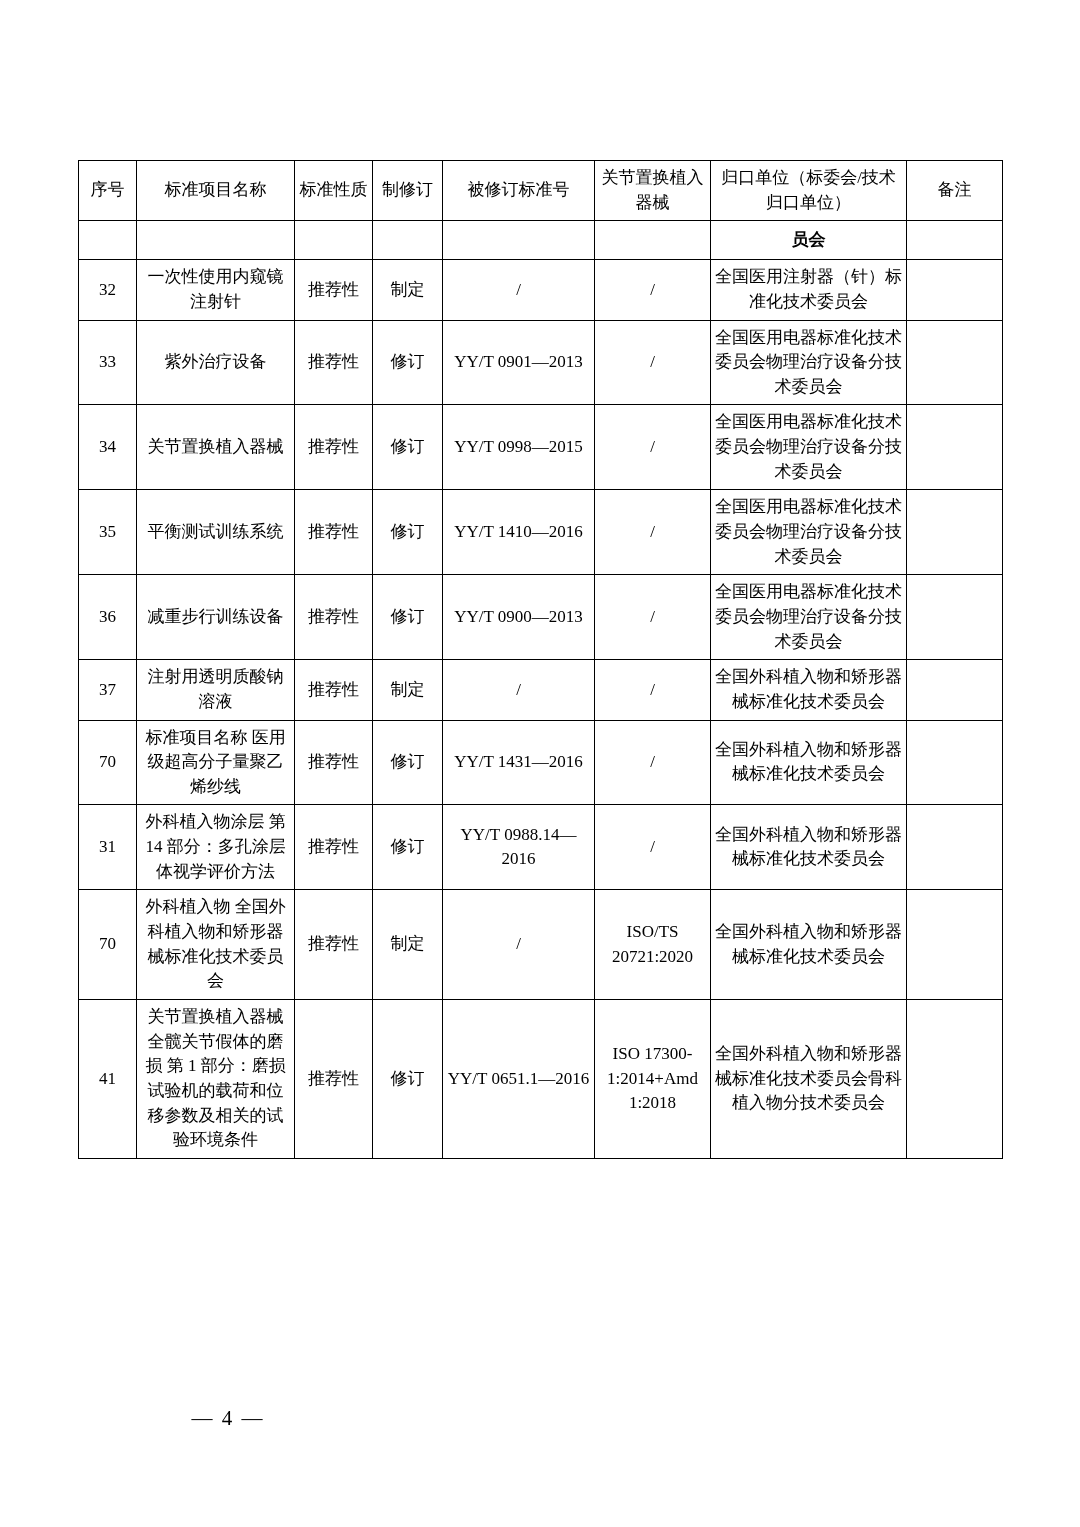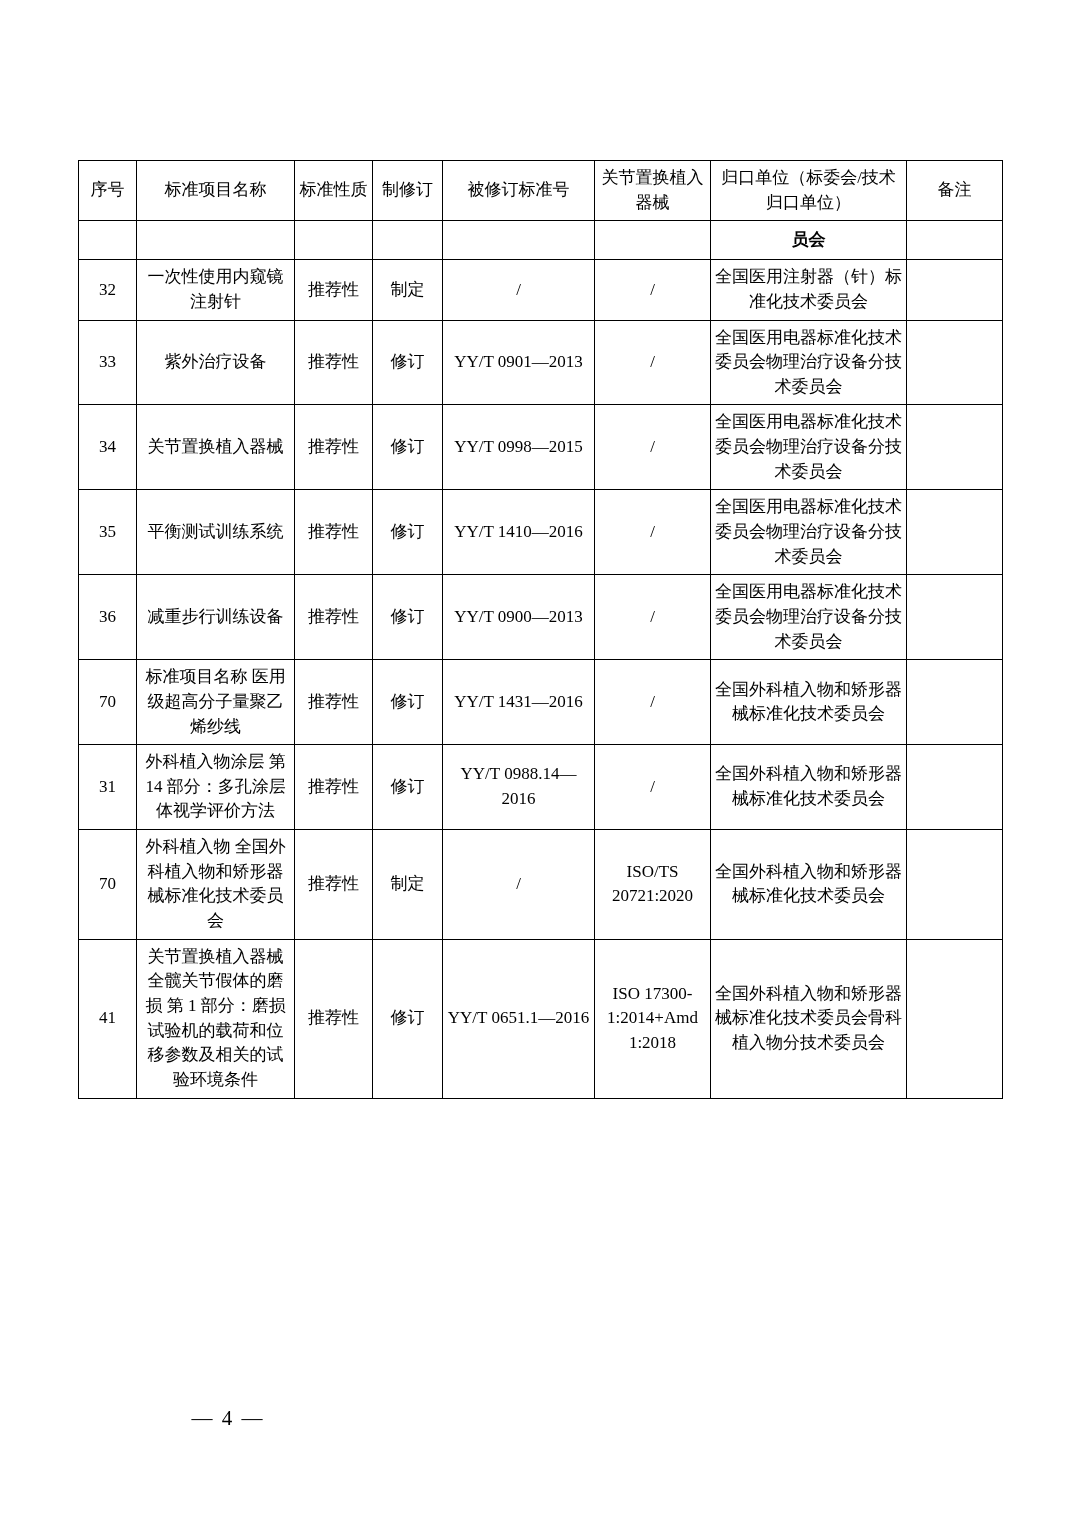--- a/index.html
+++ b/index.html
@@ -178,6 +178,16 @@
         <td></td>
       </tr>
 
+      <tr>
+        <td>37</td>
+        <td class="cell-name">注射用透明质酸钠溶液</td>
+        <td>推荐性</td>
+        <td>制定</td>
+        <td class="slash">/</td>
+        <td class="slash">/</td>
+        <td class="cell-unit">全国外科植入物和矫形器械标准化技术委员会</td>
+        <td></td>
+      </tr>
 
       <tr>
         <td>70</td>

